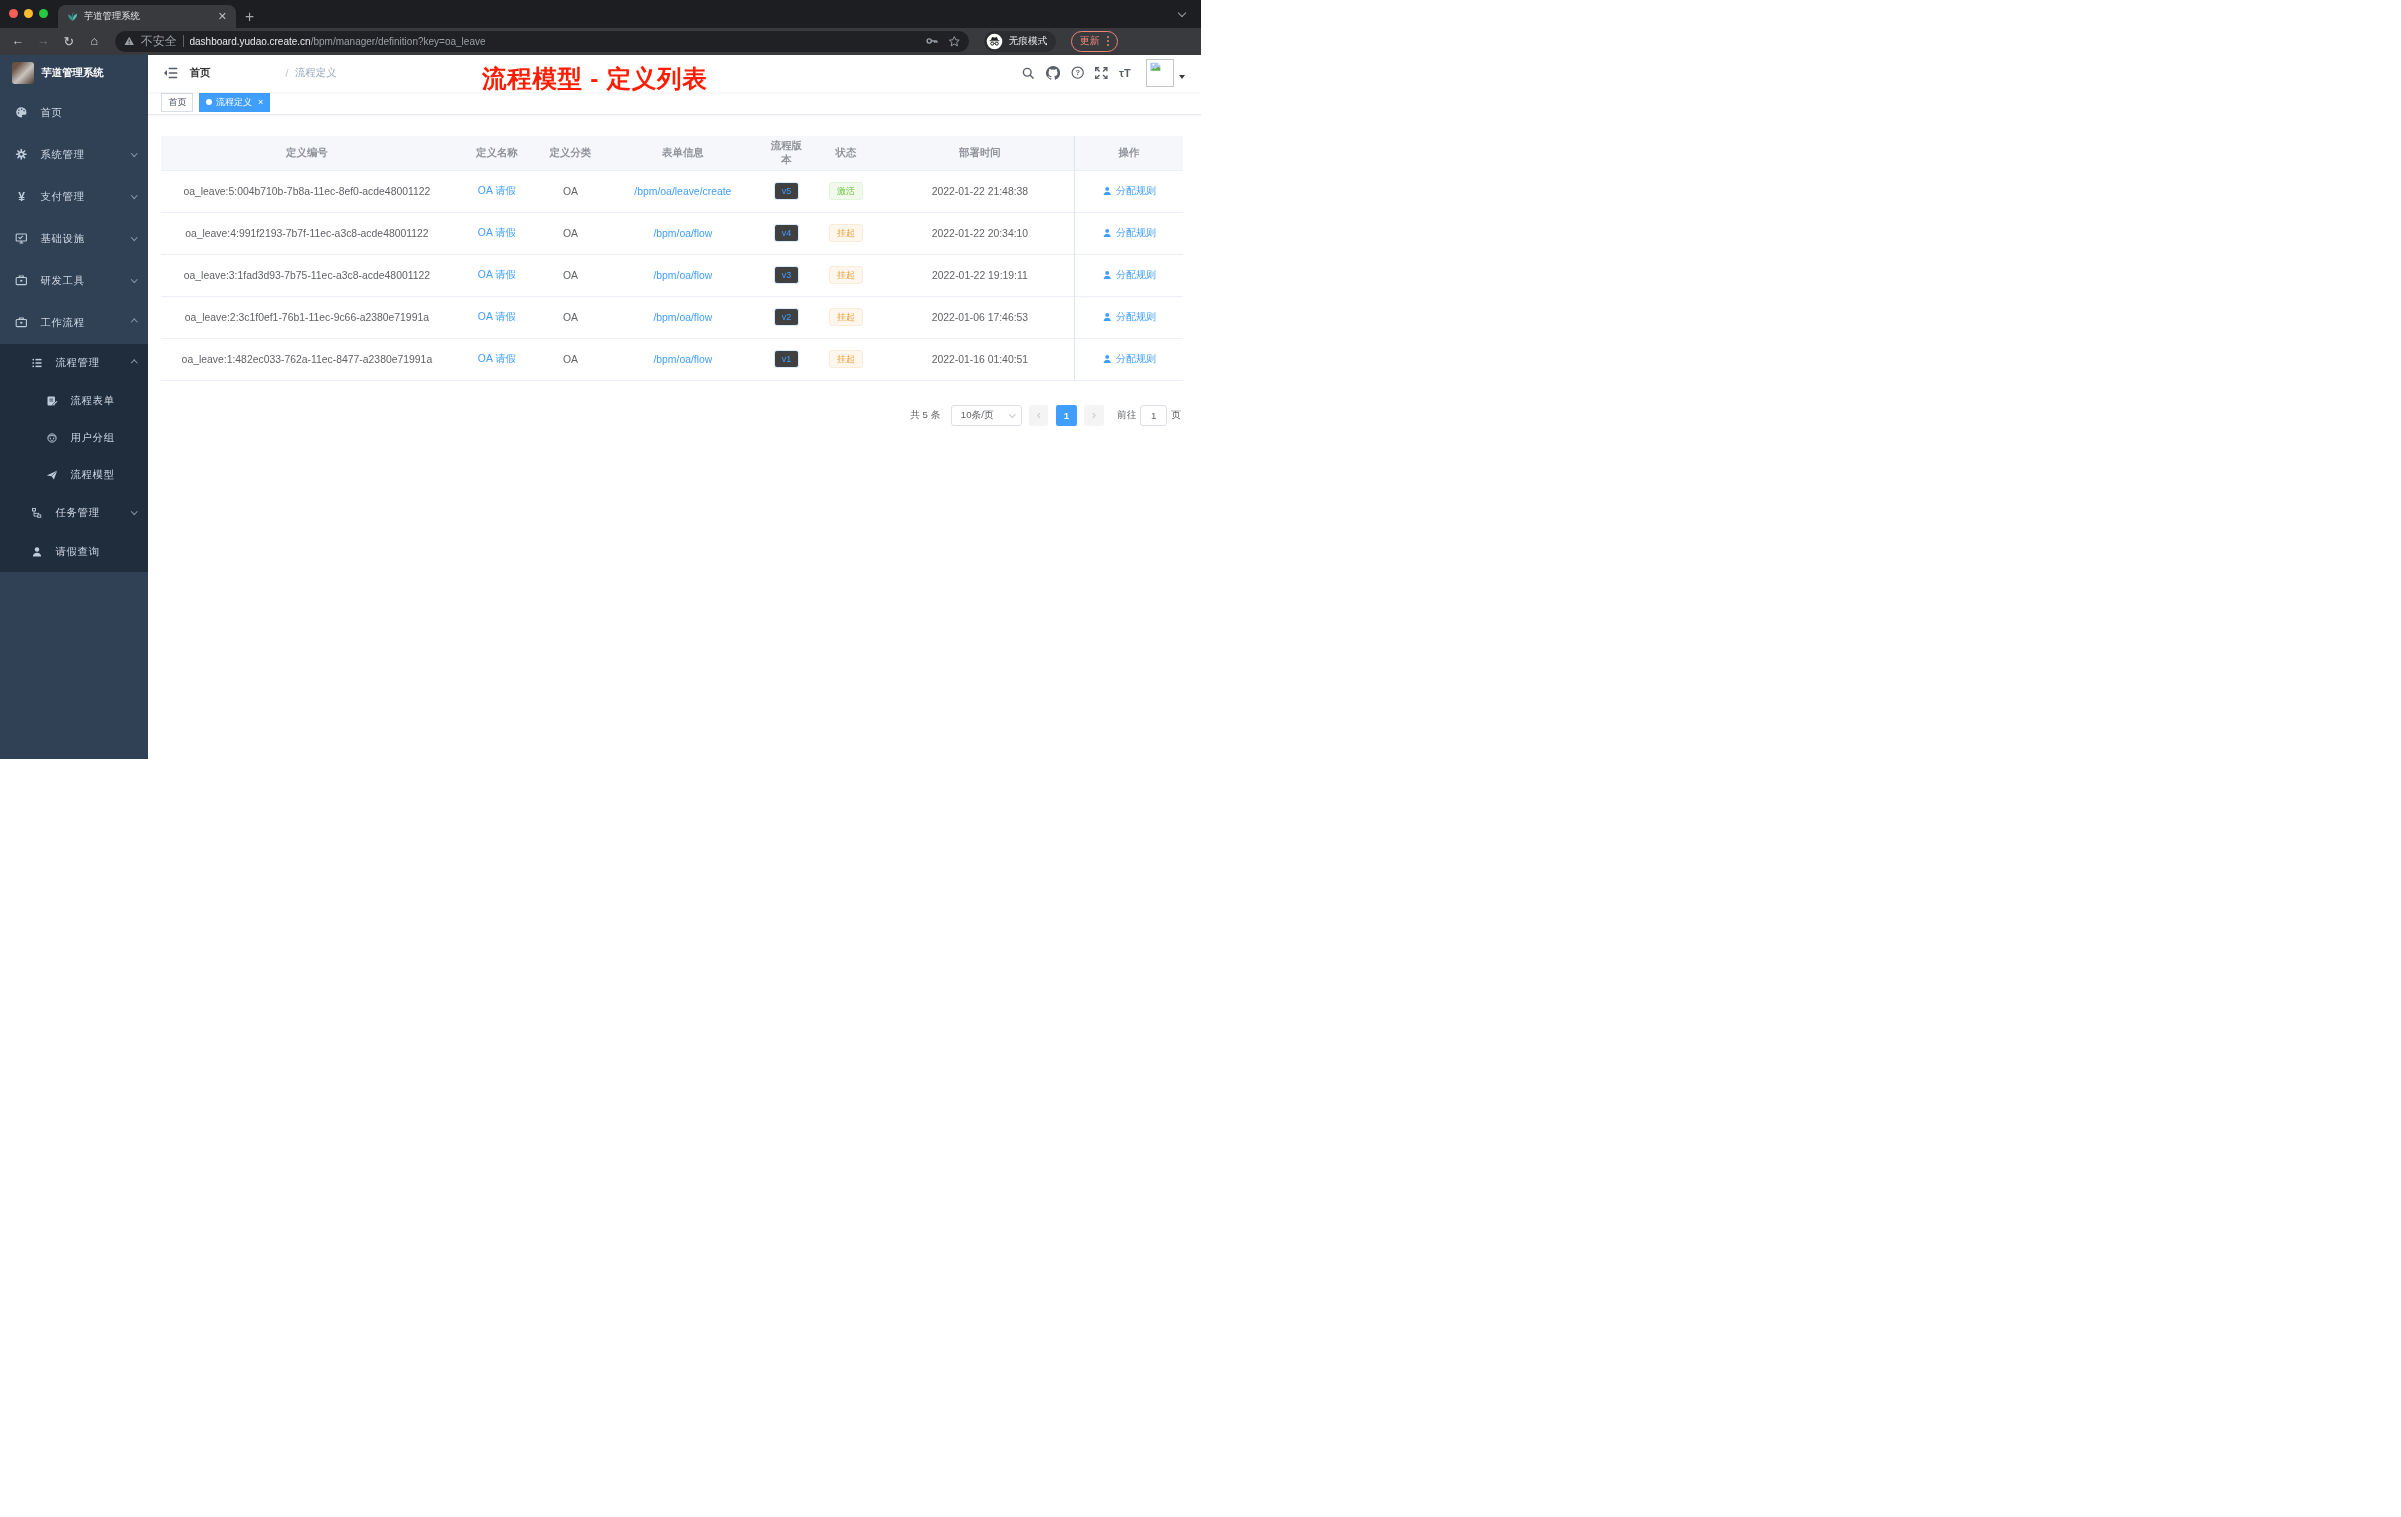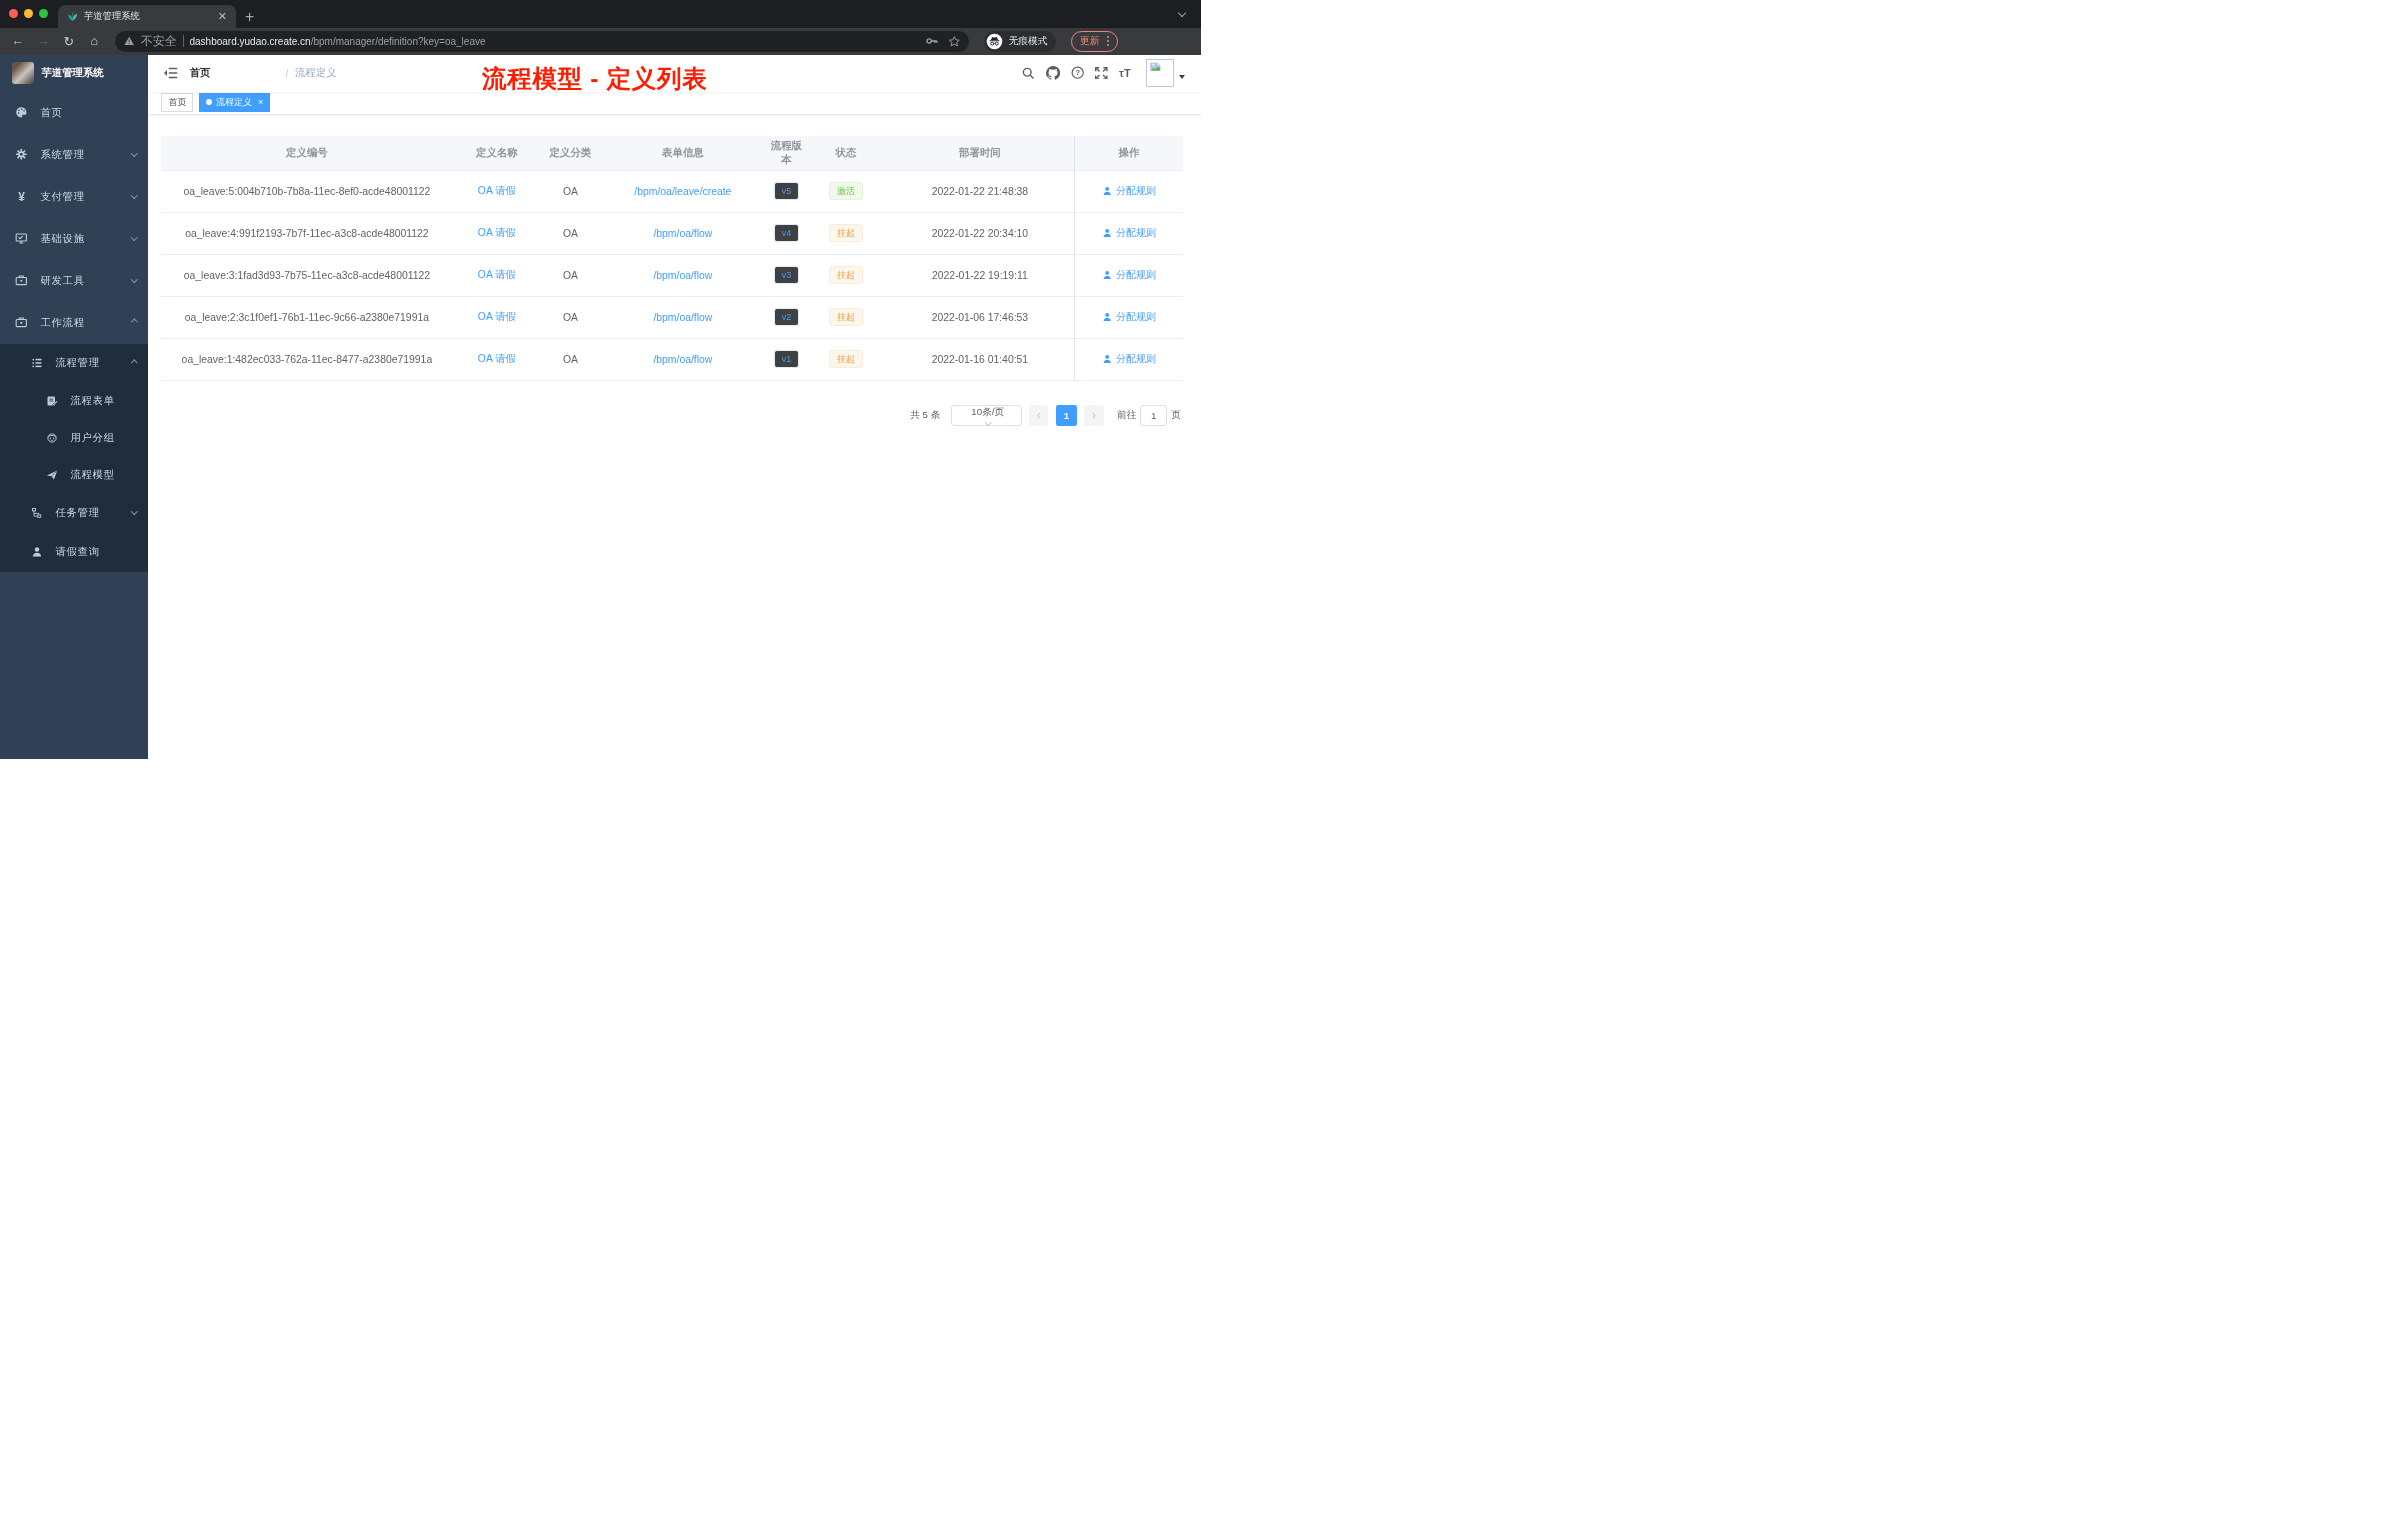--- a/index.html
+++ b/index.html
@@ -91,7 +91,7 @@
   
   .pagination { margin-top:24px; display:flex; align-items:center; justify-content:flex-end; gap:7.4px; color:#606266; font-size:9.7px; padding-right:3px; }
   .pg-total { margin-right:3px; }
-  .pg-select { width:71px; height:21px; border:0.7px solid #dcdfe6; border-radius:3px; display:flex; align-items:center; justify-content:space-between; padding:0 6px 0 9px; color:#606266;flex-direction:column; }
+  .pg-select { width:71px; height:21px; border:0.7px solid #dcdfe6; border-radius:3px; display:flex; align-items:center; justify-content:space-between; padding:0 6px 0 9px; color:#606266; }
   .pg-select .chev { width:4.5px; height:4.5px; border-color:#c0c4cc; margin-top:-2.2px; }
   .pg-btn { width:19.3px; height:21px; background:#f4f4f5; border-radius:2.2px; display:flex; align-items:center; justify-content:center; color:#c0c4cc; font-size:12px; }
   .pg-page { min-width:21px; height:21px; background:#409eff; color:#fff; border-radius:2.2px; display:flex; align-items:center; justify-content:center; font-weight:600; }

